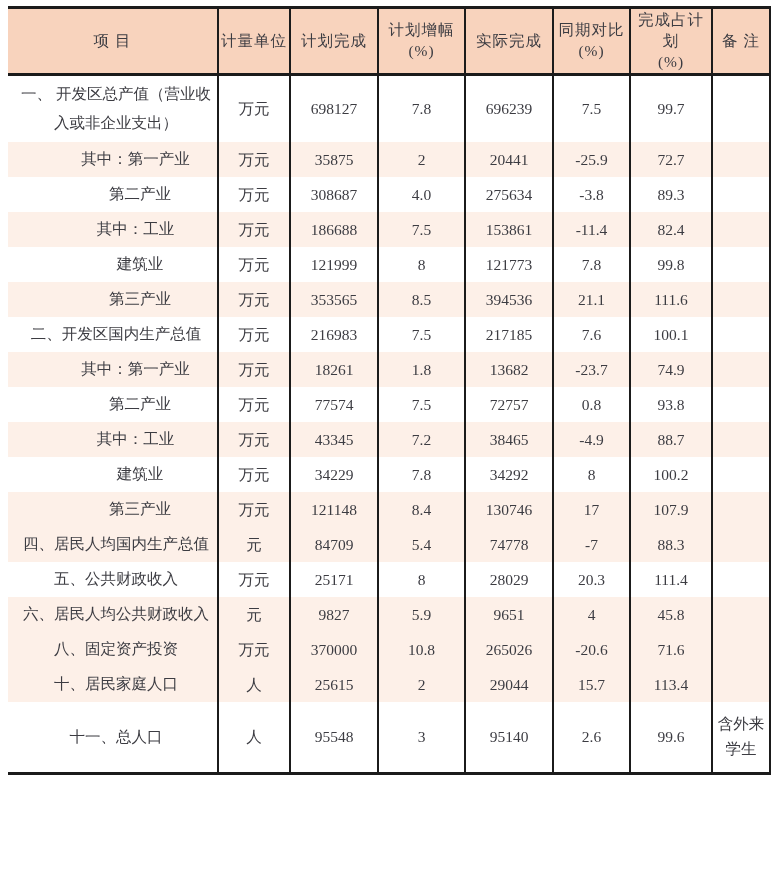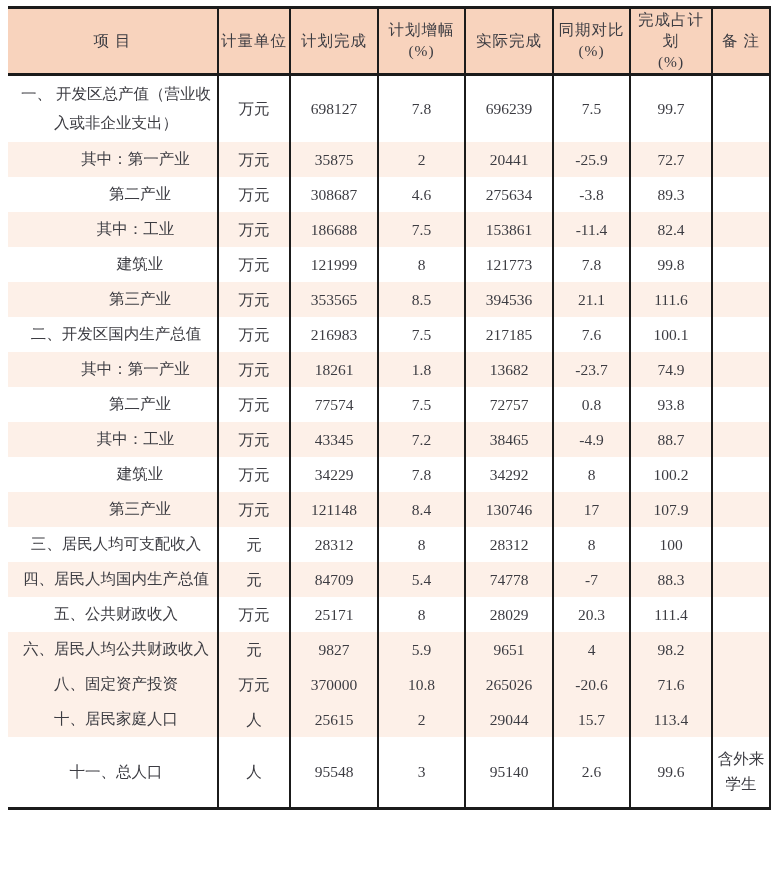--- a/index.html
+++ b/index.html
@@ -132,7 +132,7 @@
           <td class="item indent-2">第二产业</td>
           <td>万元</td>
           <td>308687</td>
-          <td>4.6</td>
+          <td>4.0</td>
           <td>275634</td>
           <td>-3.8</td>
           <td>89.3</td>

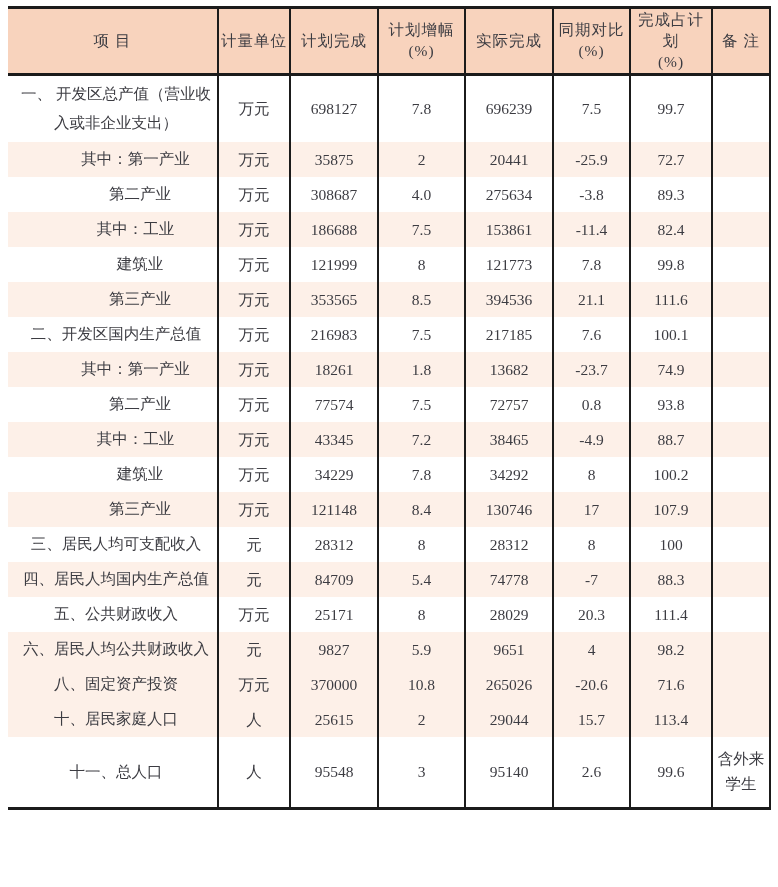--- a/index.html
+++ b/index.html
@@ -228,16 +228,6 @@
           <td>107.9</td>
           <td class="note"></td>
         </tr>
-        <tr>
-          <td class="item indent-0">三、居民人均可支配收入</td>
-          <td>元</td>
-          <td>28312</td>
-          <td>8</td>
-          <td>28312</td>
-          <td>8</td>
-          <td>100</td>
-          <td class="note"></td>
-        </tr>
         <tr class="shaded">
           <td class="item indent-0">四、居民人均国内生产总值</td>
           <td>元</td>

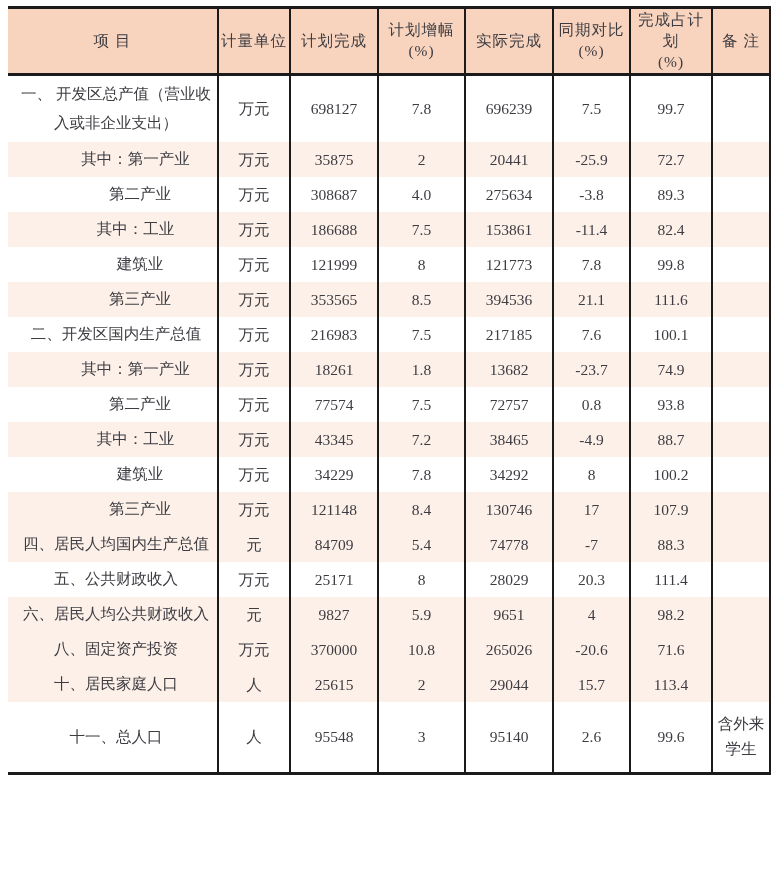--- a/index.html
+++ b/index.html
@@ -255,7 +255,7 @@
           <td>5.9</td>
           <td>9651</td>
           <td>4</td>
-          <td>98.2</td>
+          <td>45.8</td>
           <td class="note"></td>
         </tr>
         <tr class="shaded">

